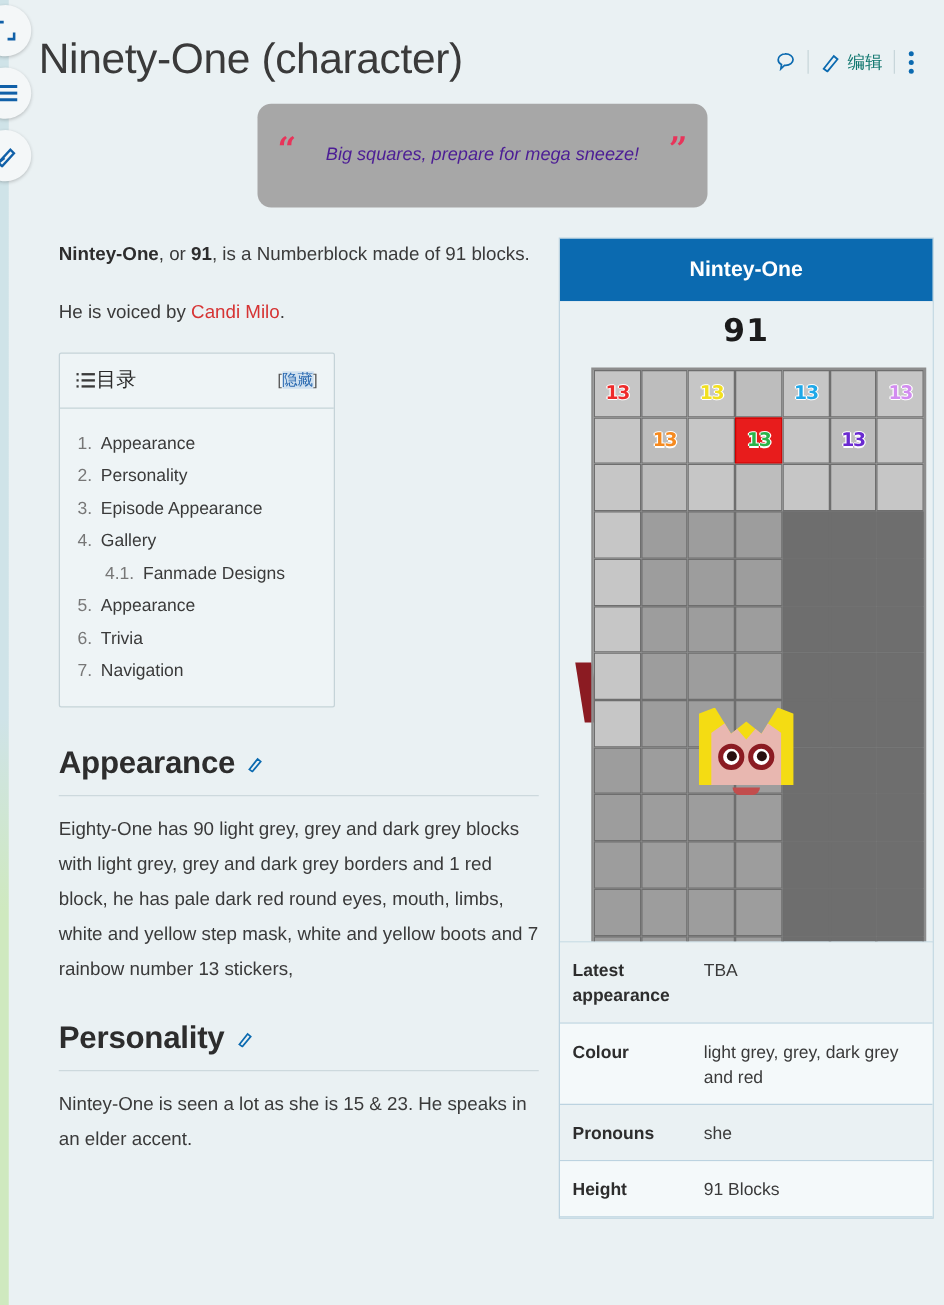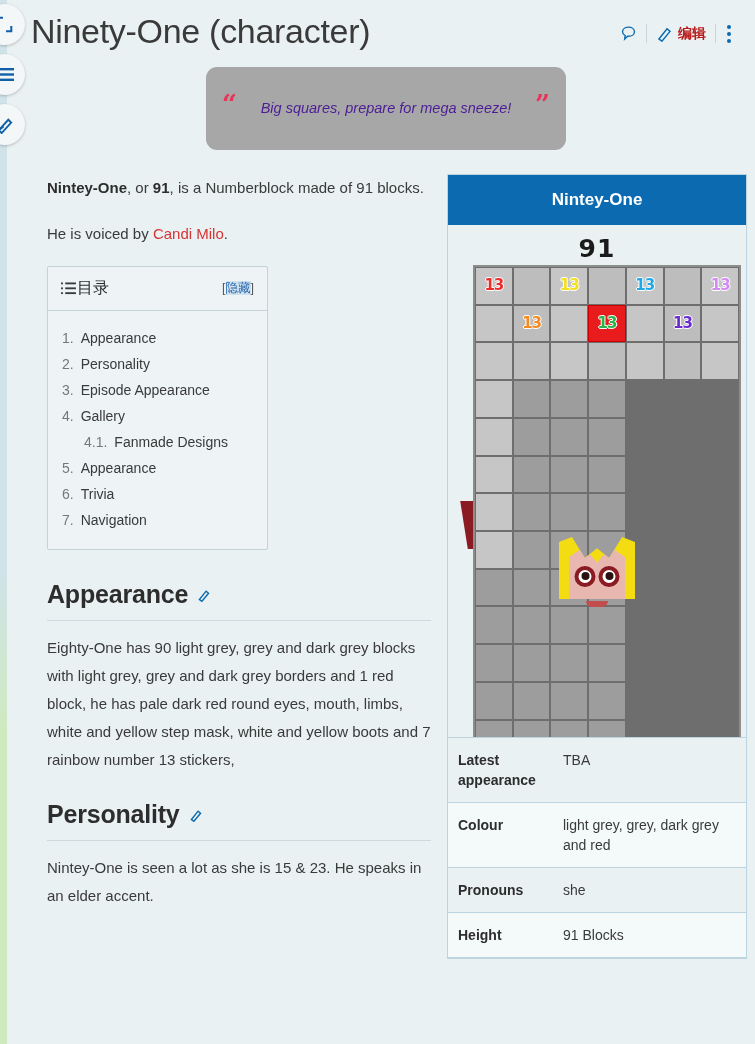--- a/index.html
+++ b/index.html
@@ -54,7 +54,7 @@
     left: 7px; top: 0;
     width: 748px; height: 1044px;
     background: #eaf1f3;
-    padding: 0 14px 0 24px;
+    padding: 16px 14px 0 24px;
   }
 
   

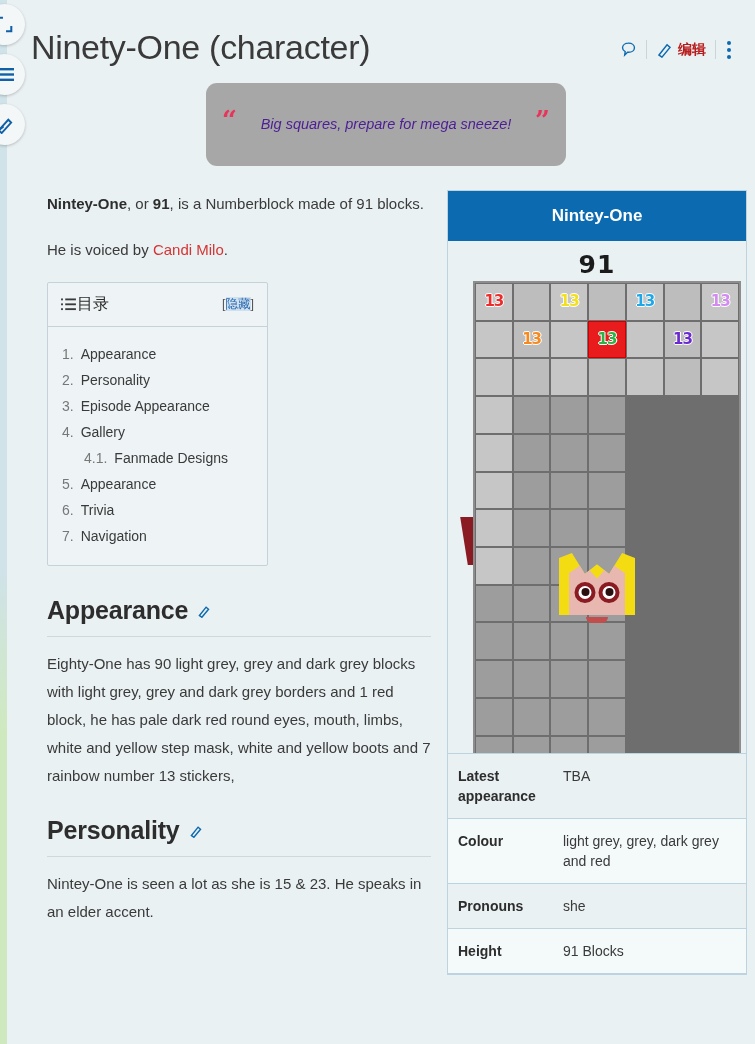--- a/index.html
+++ b/index.html
@@ -88,8 +88,8 @@
   }
   .hdr-btn-label {
     font-size: 14px;
-    font-weight: 700;
-    color: #b91c1c;
+    font-weight: 400;
+    color: #0f766e;
   }
   .hdr-sep {
     width: 1px; height: 19px;

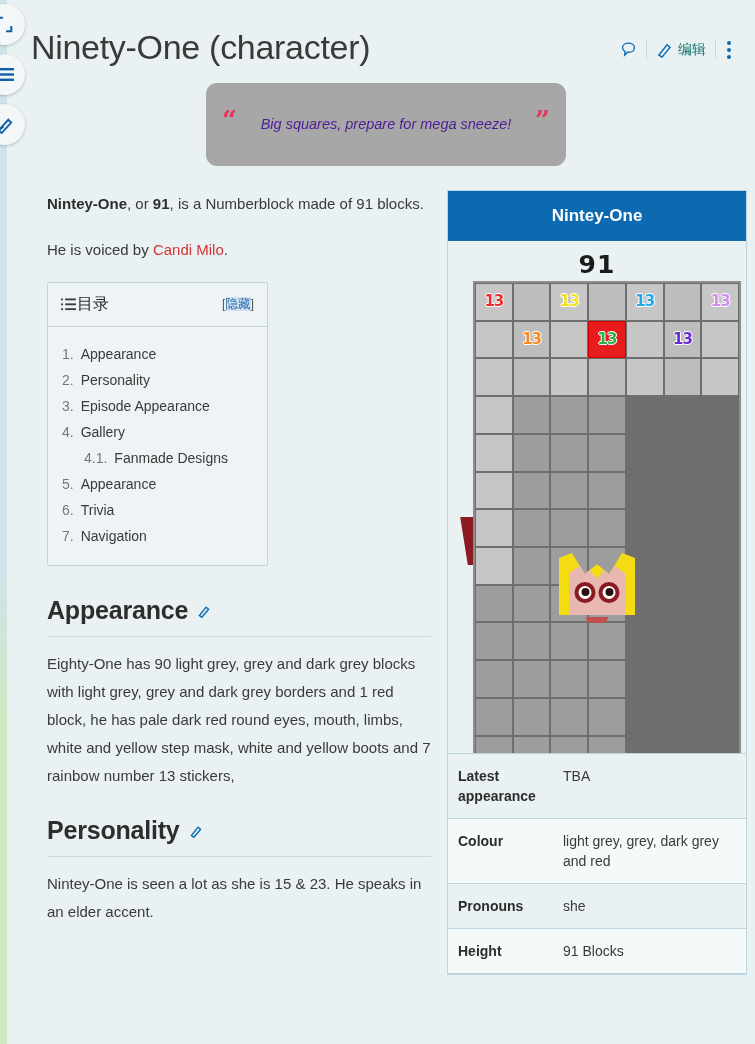--- a/index.html
+++ b/index.html
@@ -266,7 +266,7 @@
   .block-fig {
     position: relative;
     width: 248px;
-    margin: 0 auto;
+    margin: 13px auto;
   }
   .grid {
     display: grid;

